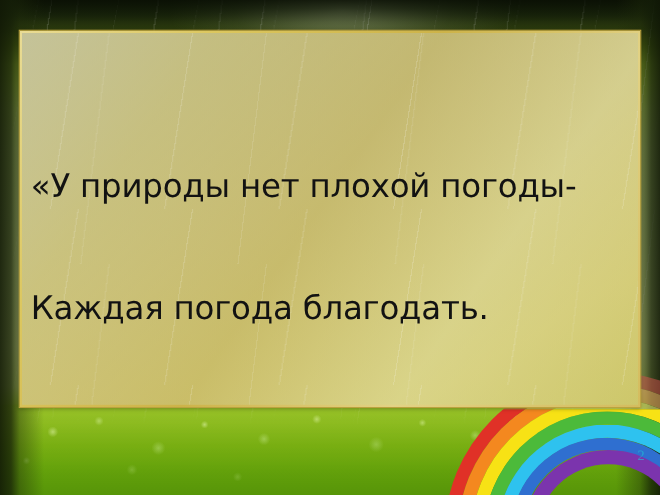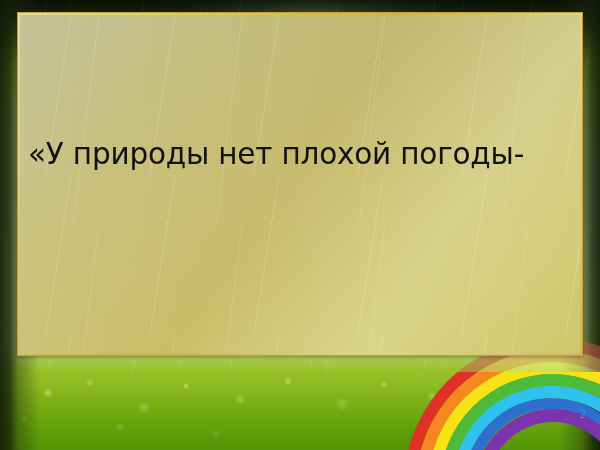--- a/index.html
+++ b/index.html
@@ -149,7 +149,7 @@
   .frame {
     position: absolute;
     left: 17px;
-    top: 12px;
+    top: 27px;
     width: 566px;
     height: 344px;
     box-sizing: border-box;

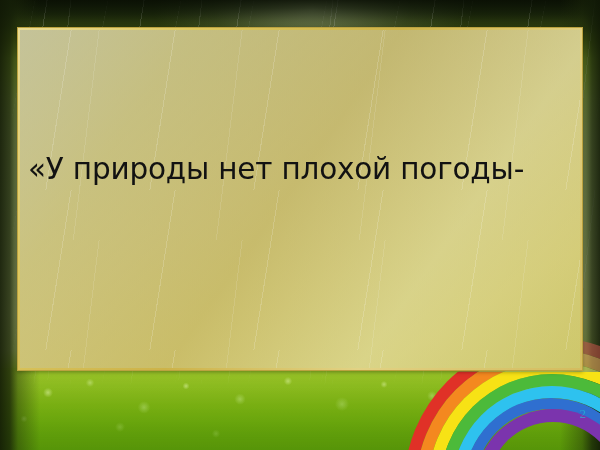--- a/index.html
+++ b/index.html
@@ -256,6 +256,7 @@
 
       <div class="quote-block">
         <span class="quote-line">«У природы нет плохой погоды-</span>
+        <span class="quote-line">Каждая погода благодать.</span>
         
         
         

